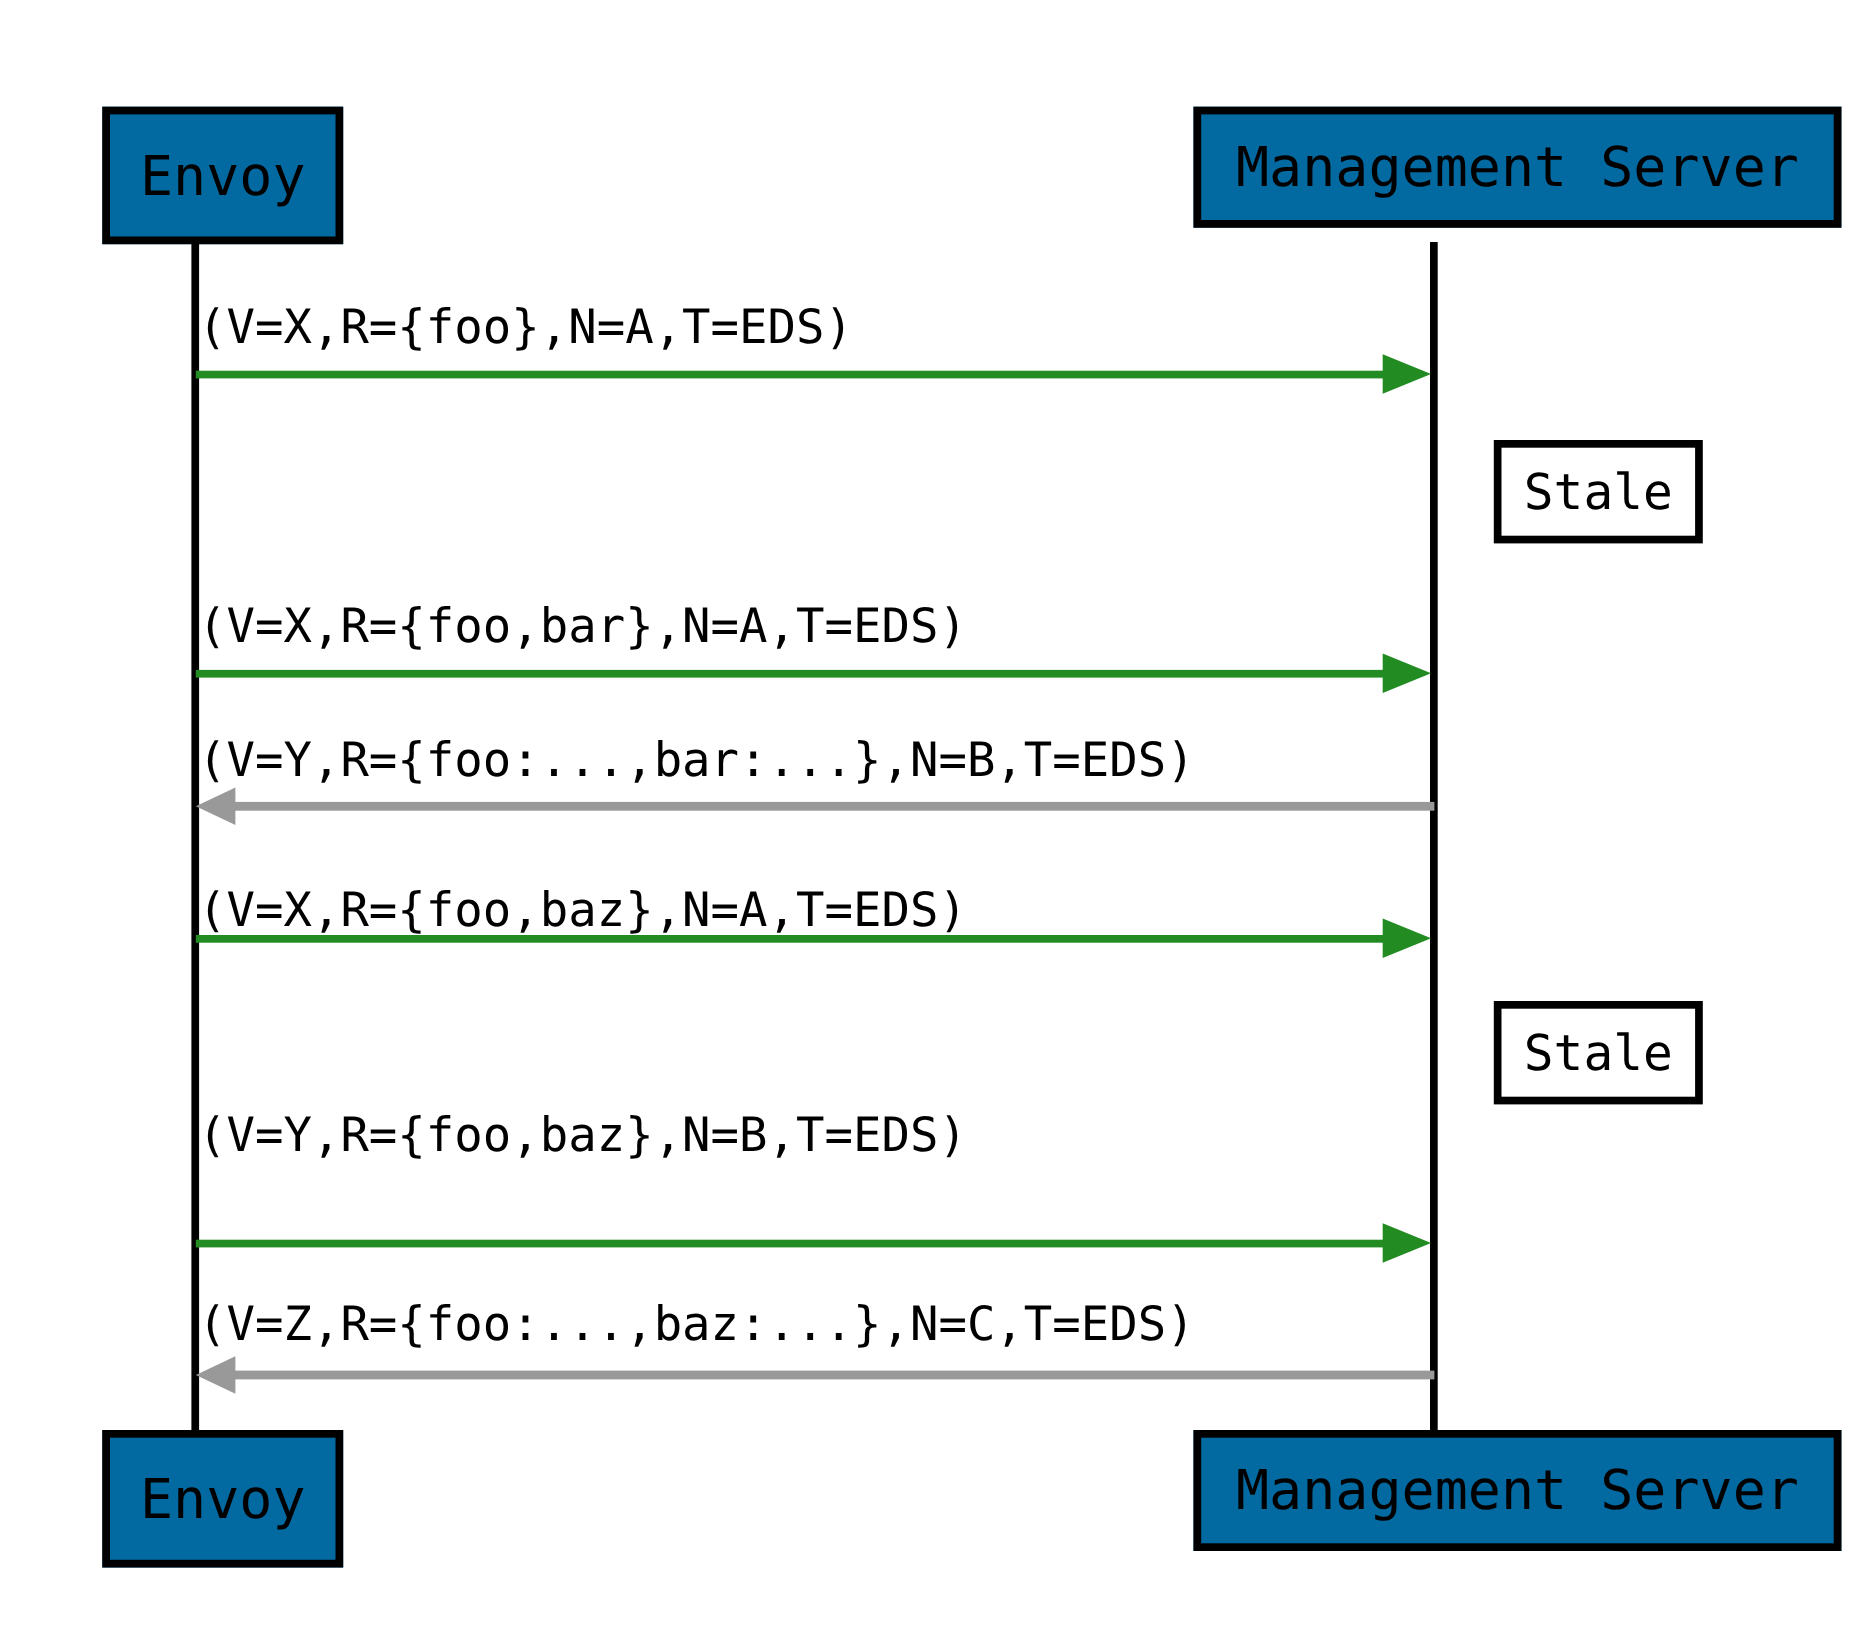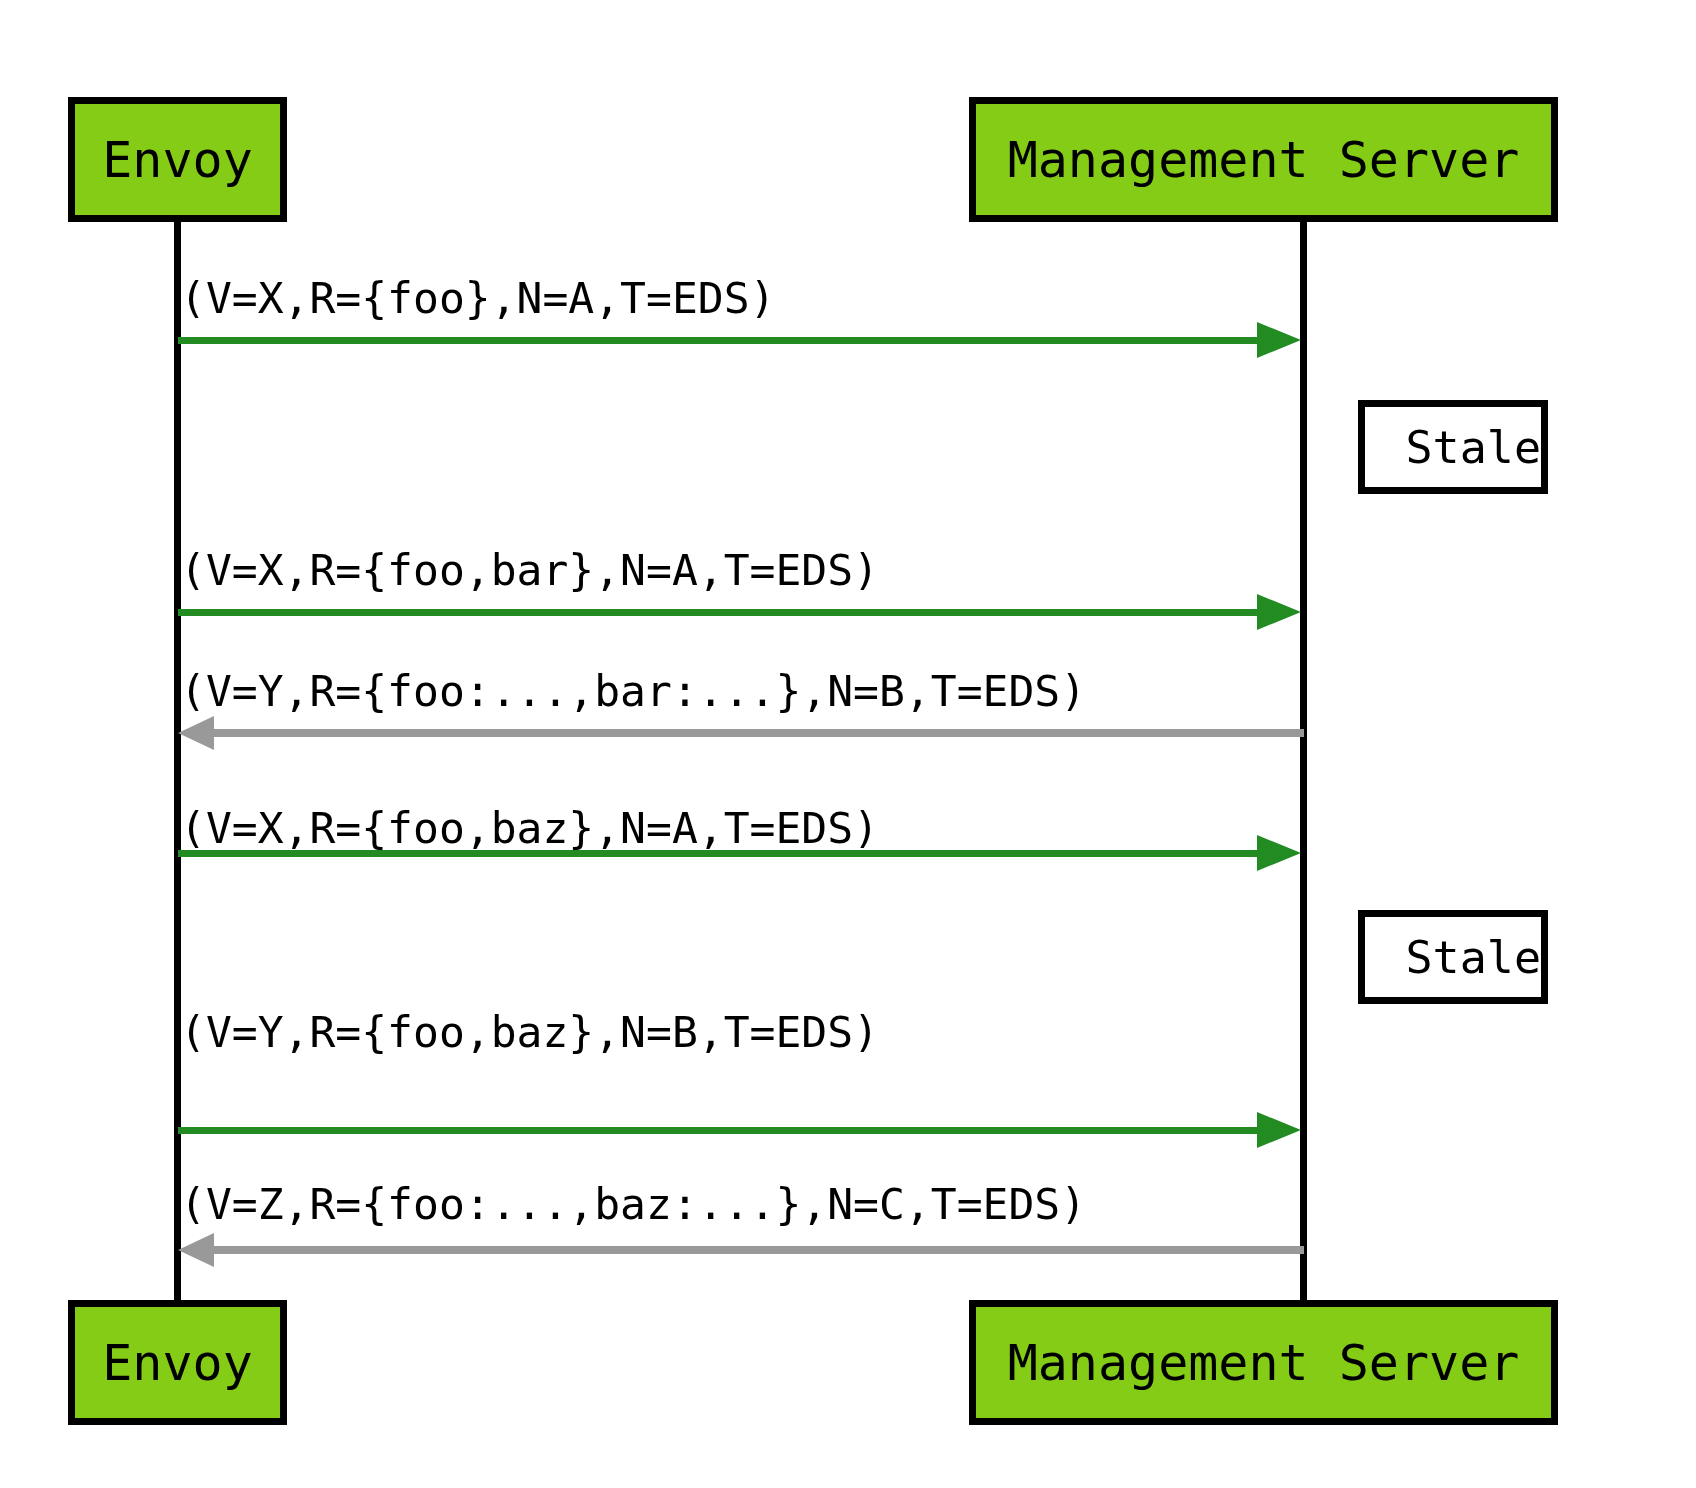--- a/index.html
+++ b/index.html
@@ -16,12 +16,13 @@
     position: absolute;
     box-sizing: border-box;
     border: 7px solid var(--ink, #000);
-    background: #84cc16;
+    background: #0369a1;
     display: flex;
     align-items: center;
     justify-content: center;
     font-size: 50px;
     white-space: nowrap;
+    margin-left: 25px;
   }
   .actor-envoy { left: 68px; width: 219px; height: 125px; }
   .actor-mgmt  { left: 969px; width: 589px; height: 125px; }

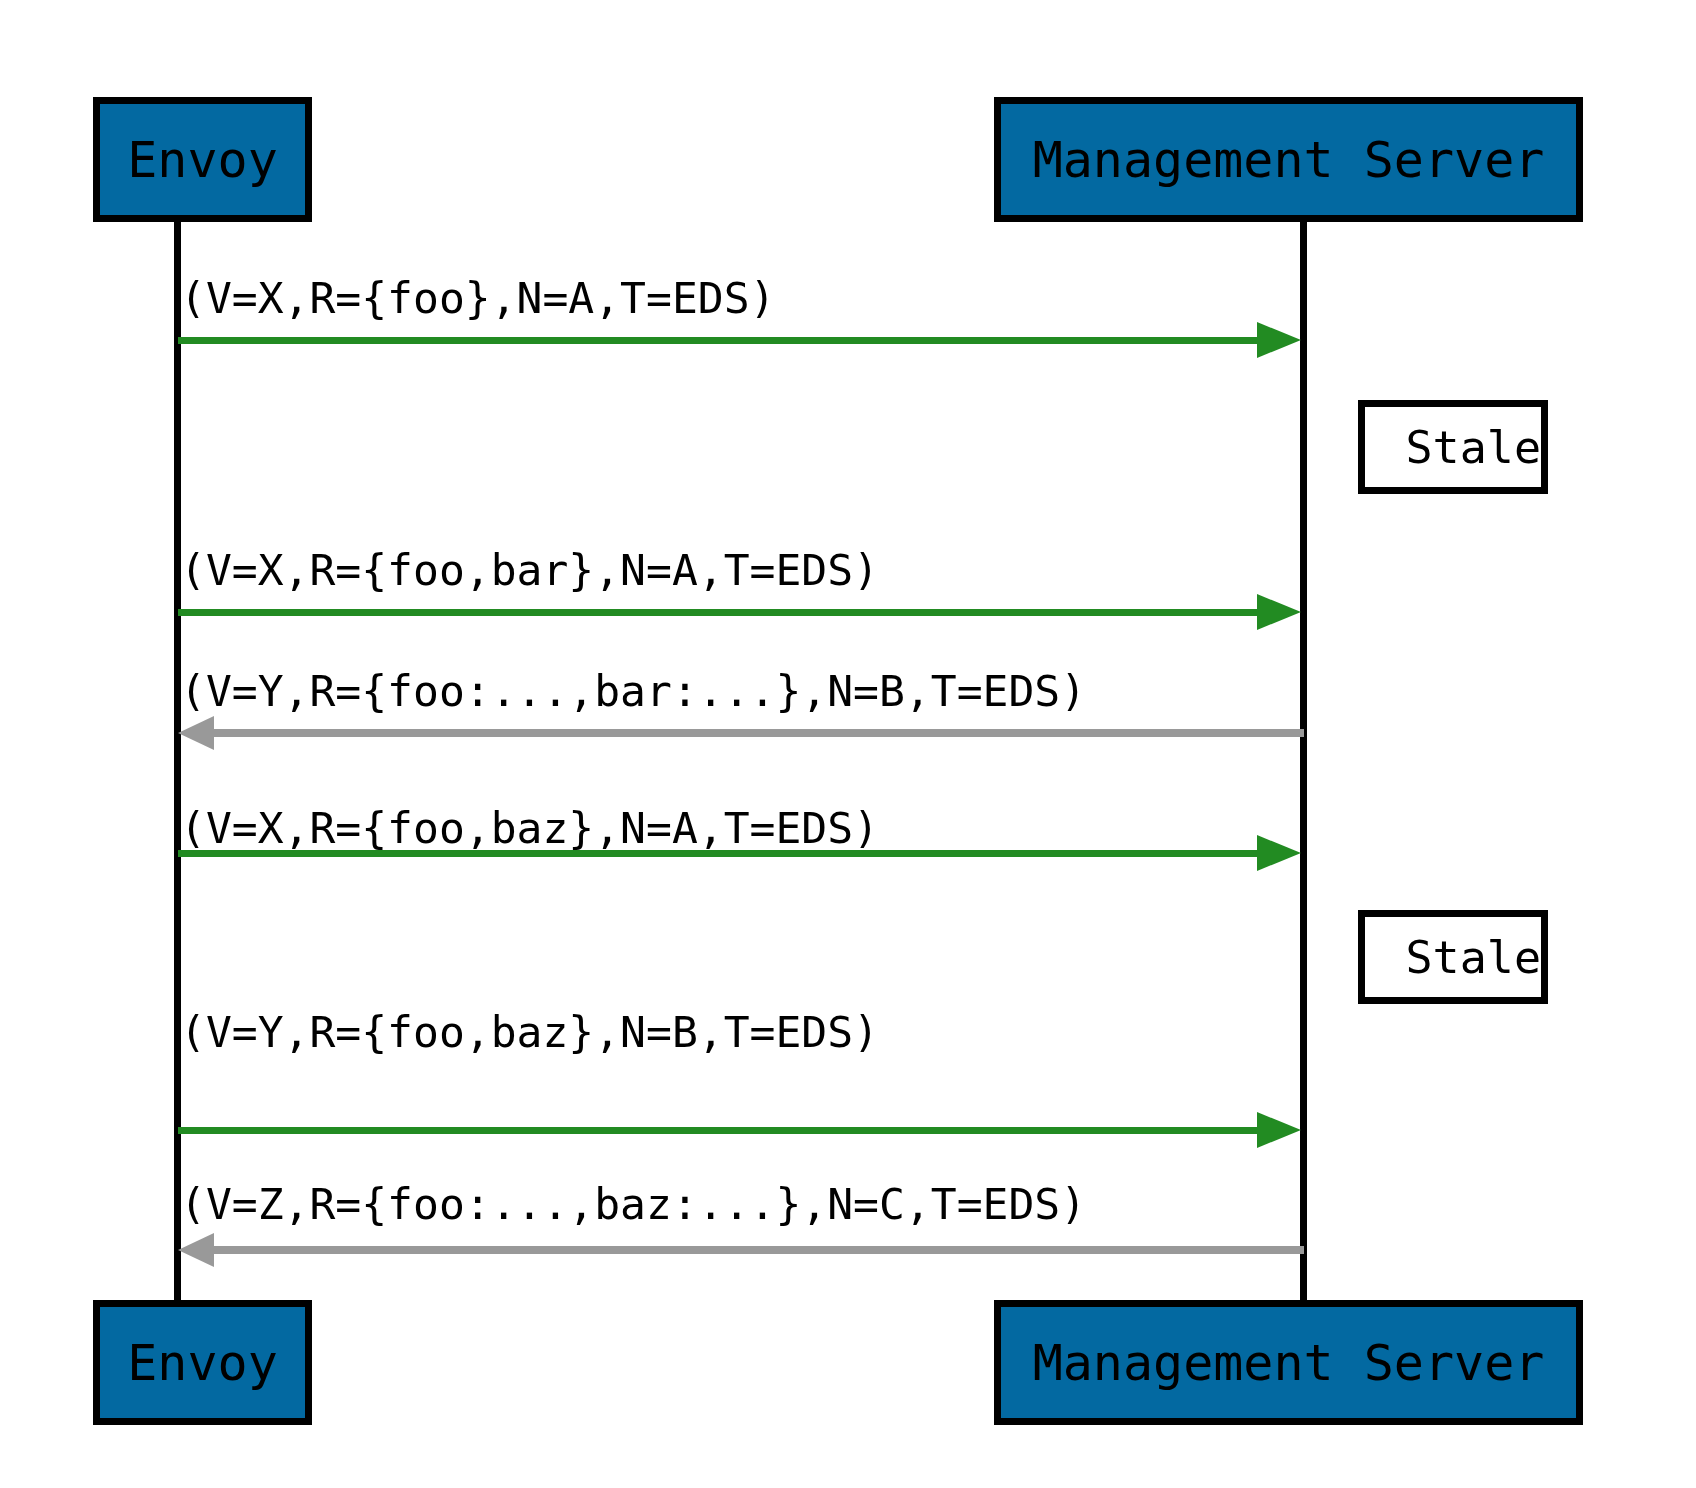--- a/index.html
+++ b/index.html
@@ -25,7 +25,7 @@
     margin-left: 25px;
   }
   .actor-envoy { left: 68px; width: 219px; height: 125px; }
-  .actor-mgmt  { left: 969px; width: 589px; height: 125px; }
+  .actor-mgmt  { left: 1060px; width: 589px; height: 110px; }
   .top { top: 97px; }
   .bottom { top: 1300px; }
   .lifeline {

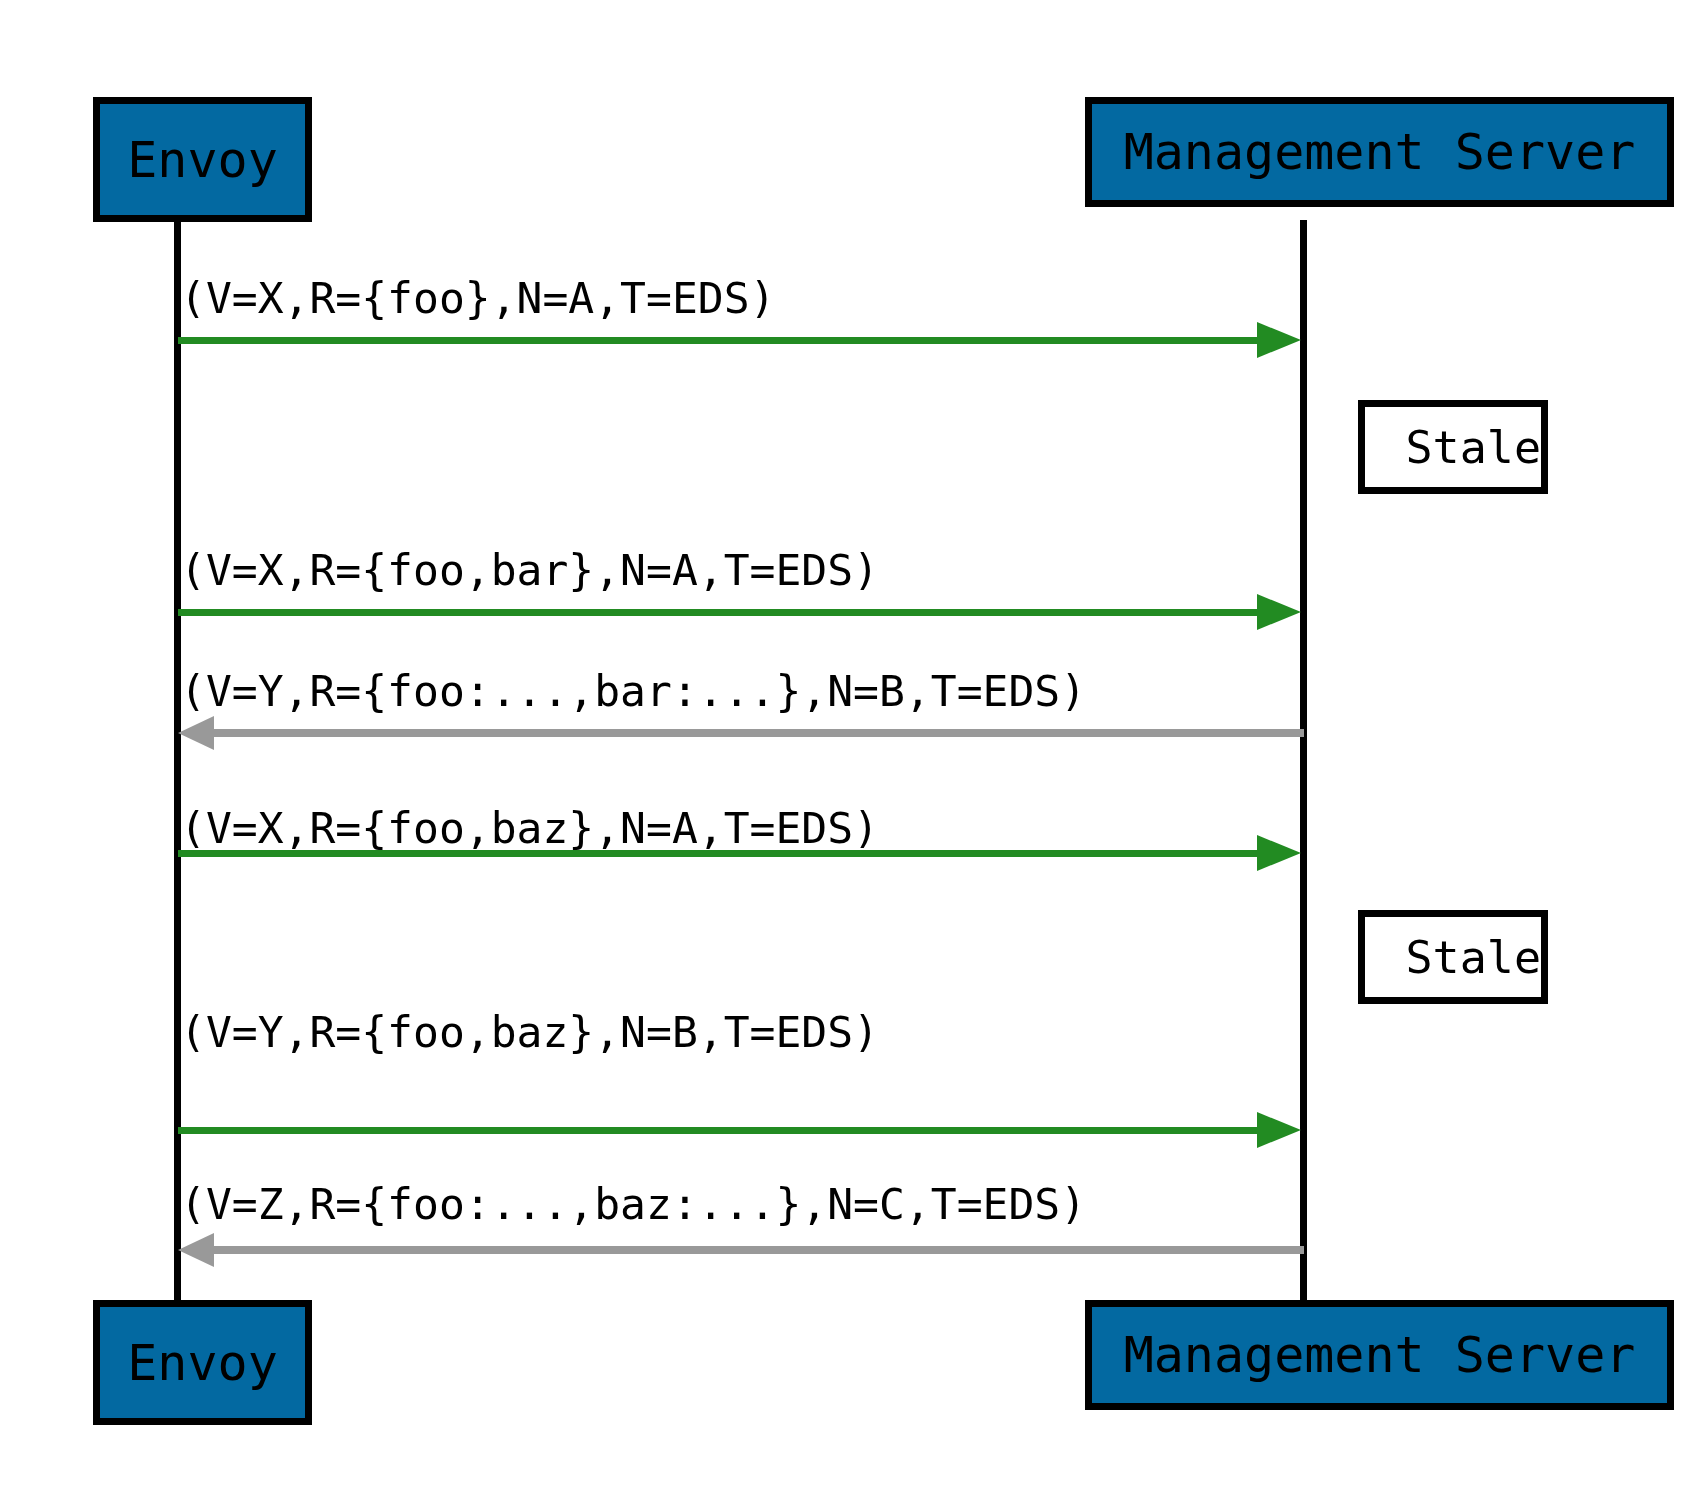--- a/index.html
+++ b/index.html
@@ -47,7 +47,7 @@
     background: #ffffff;
     display: flex;
     align-items: center;
-    justify-content: flex-end;
+    justify-content: center;
     font-size: 45px;
   }
   .msg-label {

